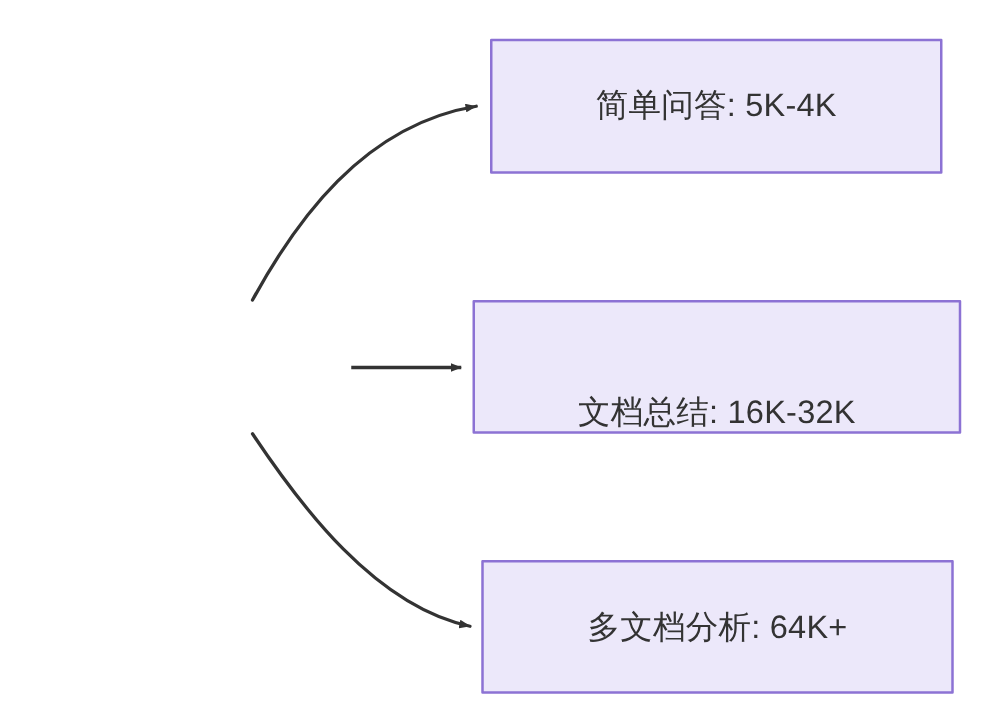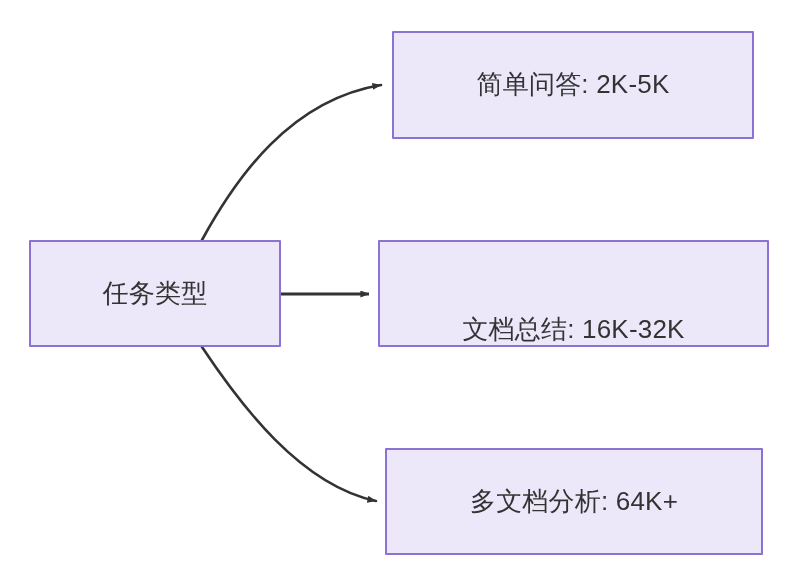--- a/index.html
+++ b/index.html
@@ -93,7 +93,7 @@
   </div>
 
   <div class="node" id="node-simple-qa">
-    <span class="node-label">简单问答: 2K-5K</span>
+    <span class="node-label">简单问答: 5K-4K</span>
   </div>
 
   <div class="node" id="node-doc-summary">

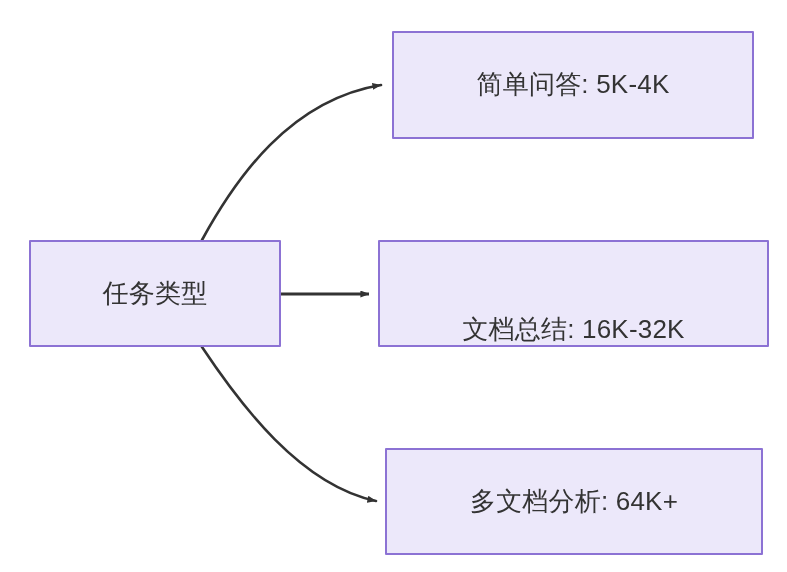--- a/index.html
+++ b/index.html
@@ -88,9 +88,6 @@
     <path d="M 202,347 C 240,404 300,485 376,501" fill="none" stroke="#333333" stroke-width="2.6" stroke-linecap="round" marker-end="url(#arrowhead)"></path>
   </svg>
 
-  <div class="node" id="node-source">
-    <span class="node-label">任务类型</span>
-  </div>
 
   <div class="node" id="node-simple-qa">
     <span class="node-label">简单问答: 5K-4K</span>

